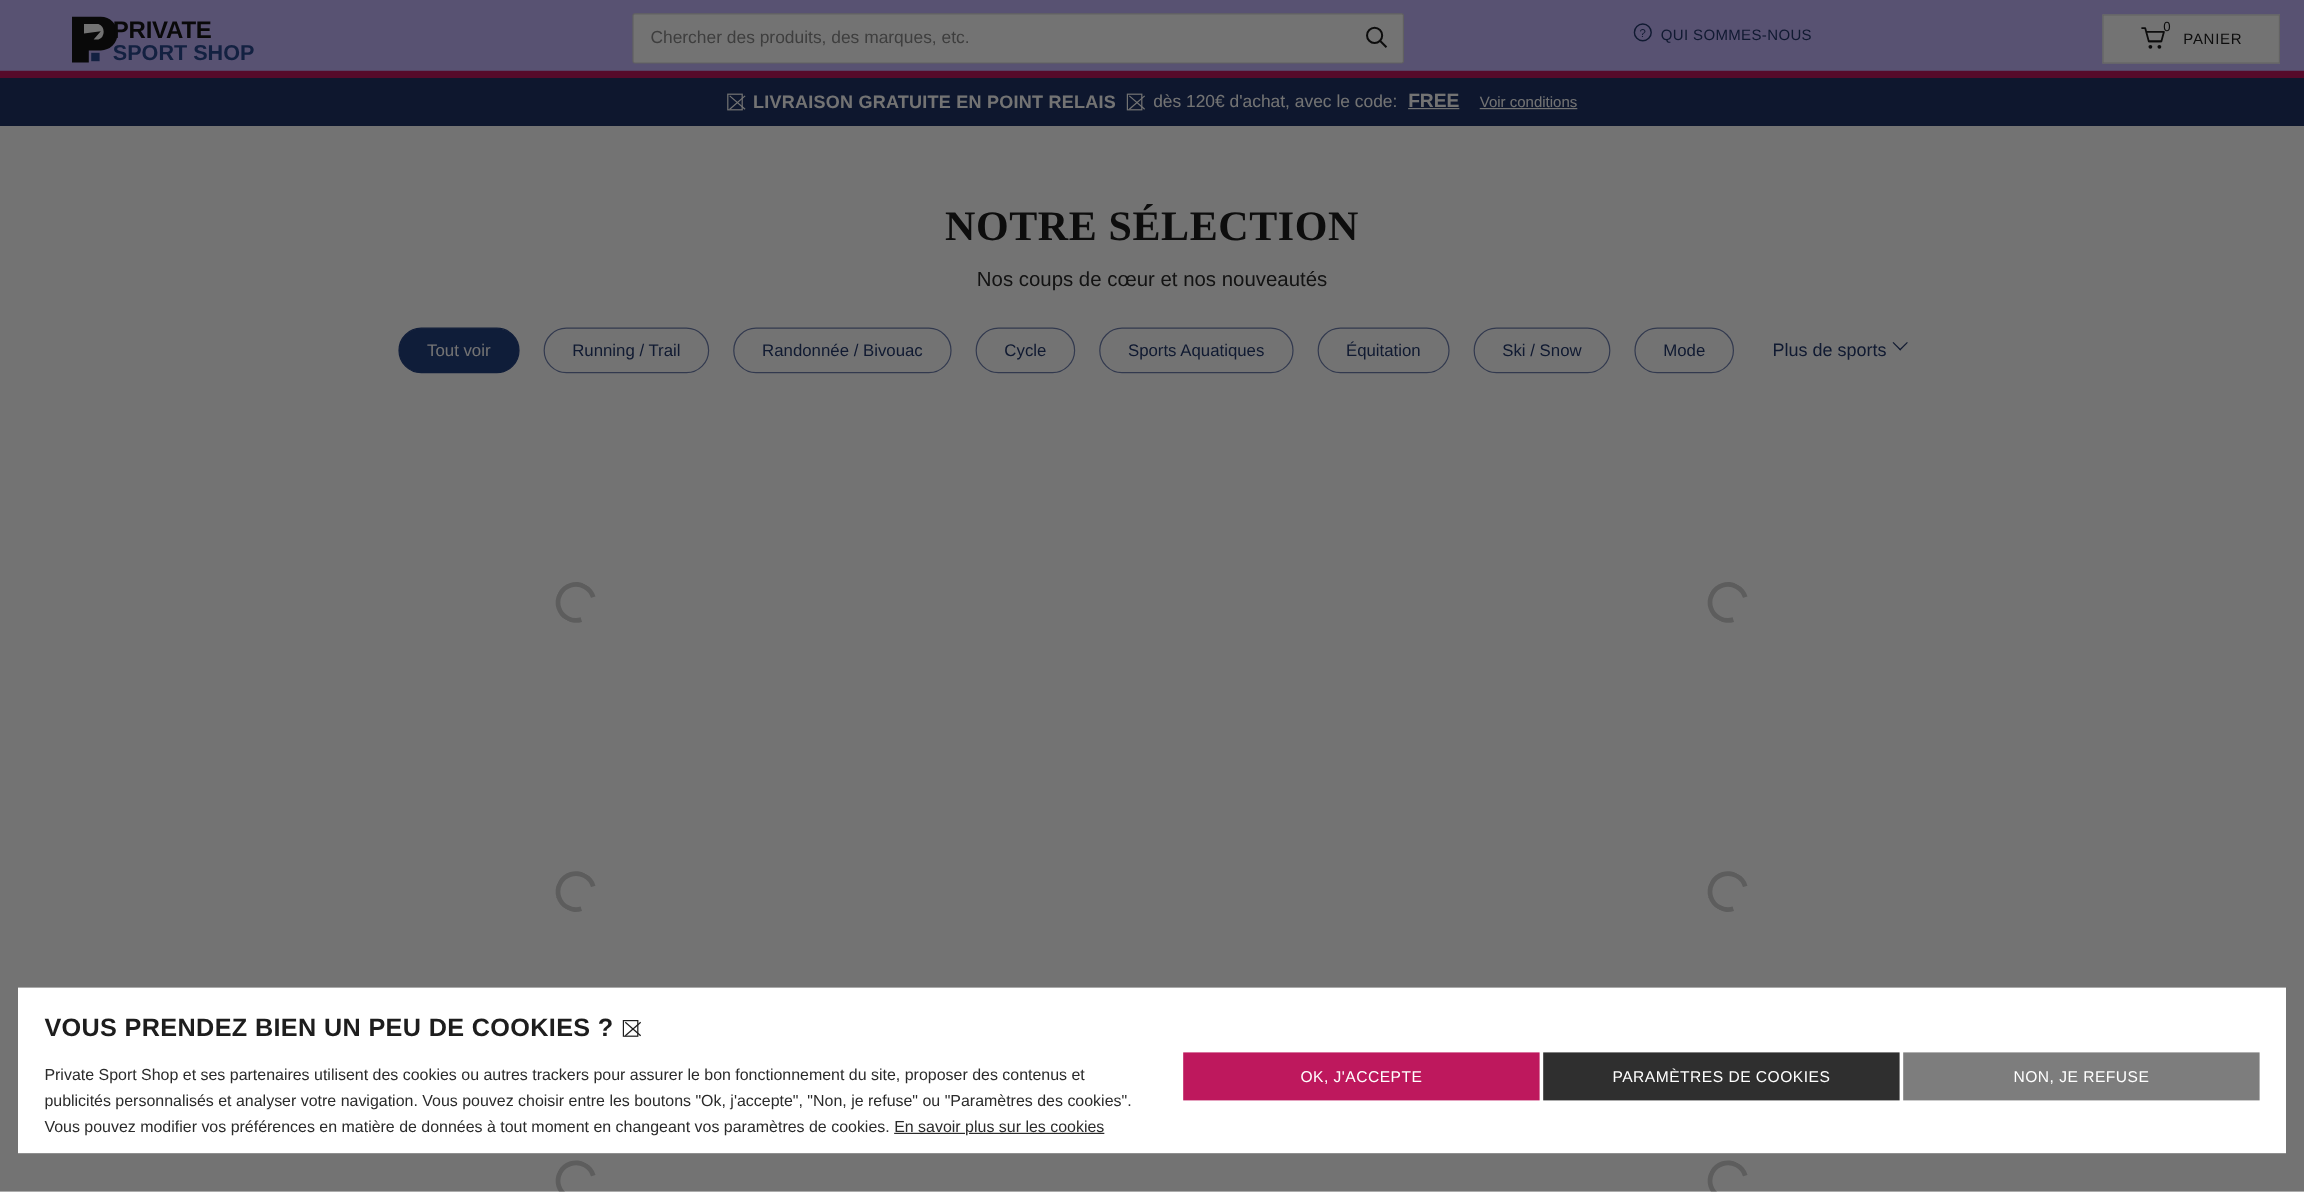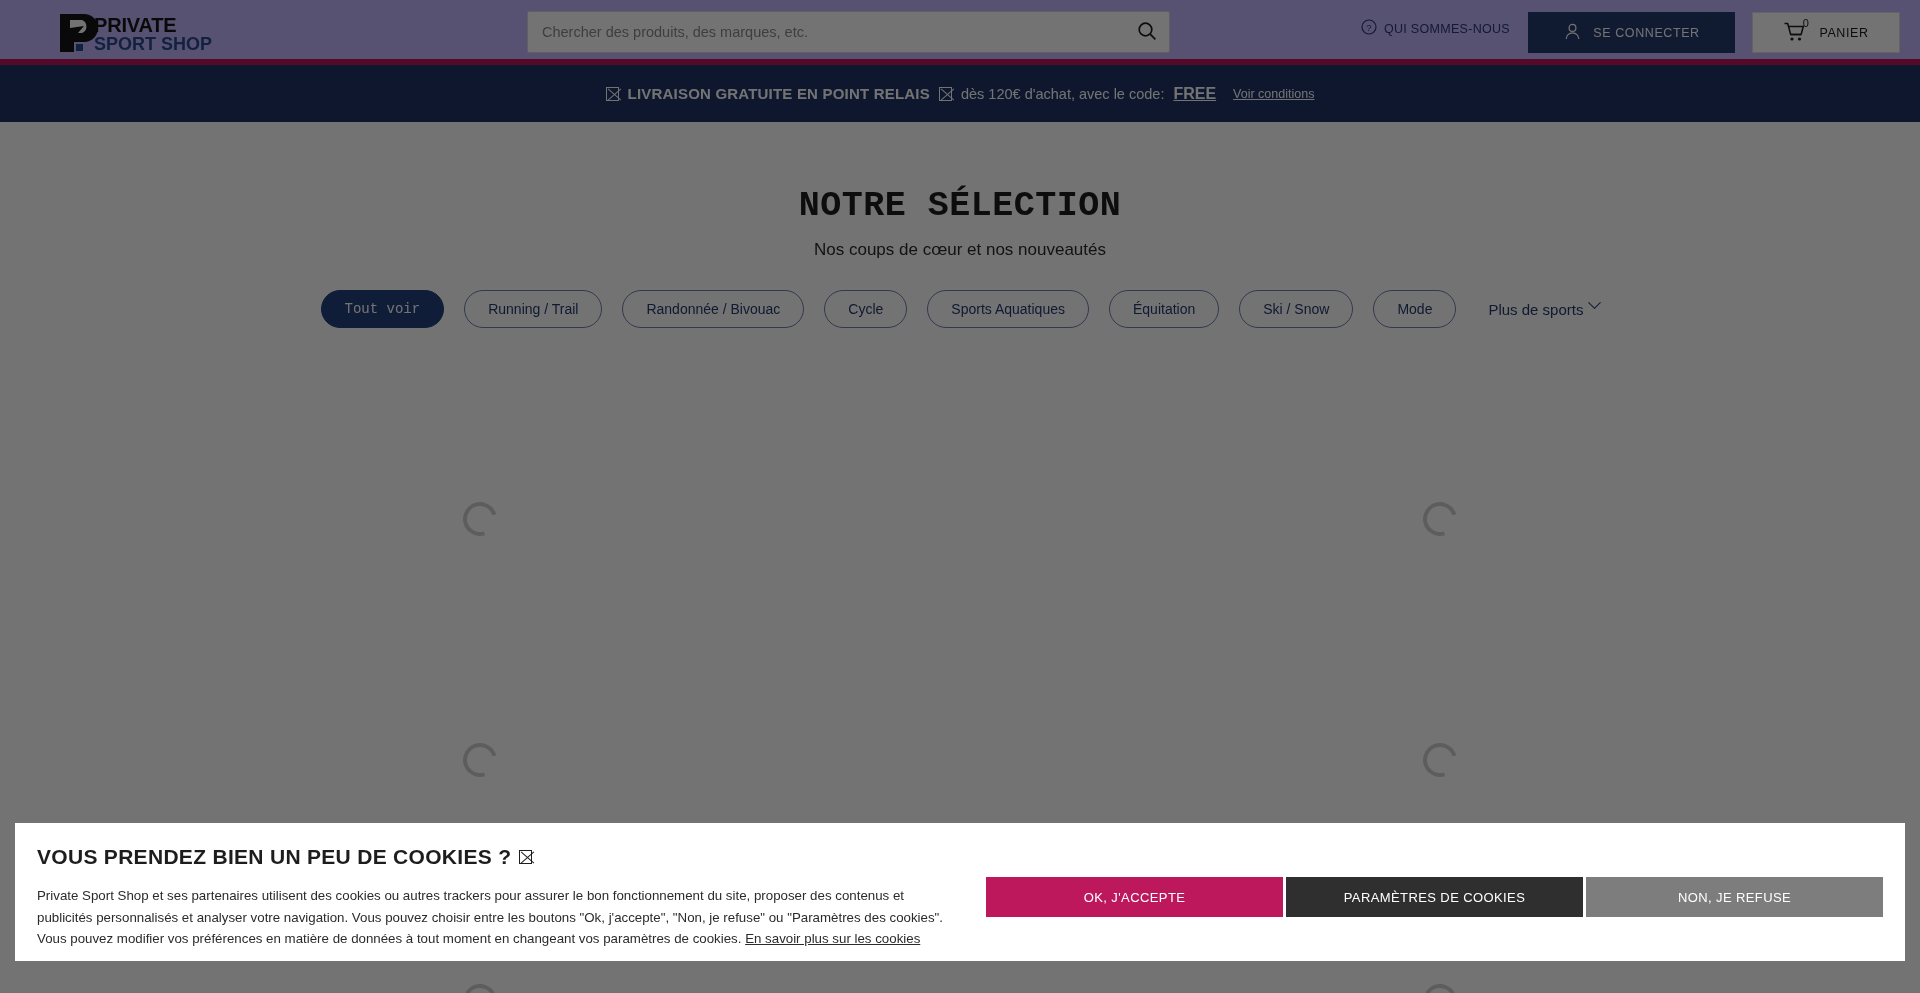--- a/index.html
+++ b/index.html
@@ -254,15 +254,6 @@
       <span class="label">QUI SOMMES-NOUS</span>
     </a>
 
-    <button class="login-btn">
-      <span>
-        <svg width="19" height="19" viewBox="0 0 20 20">
-          <circle cx="10" cy="6.2" r="3.6" fill="none" stroke="#ffffff" stroke-width="1.3"></circle>
-          <path d="M3.4 18 a6.6 6.6 0 0 1 13.2 0" fill="none" stroke="#ffffff" stroke-width="1.3"></path>
-        </svg>
-      </span>
-      <span>SE CONNECTER</span>
-    </button>
 
     <button class="cart-btn">
       <span class="cart-icon-wrap">

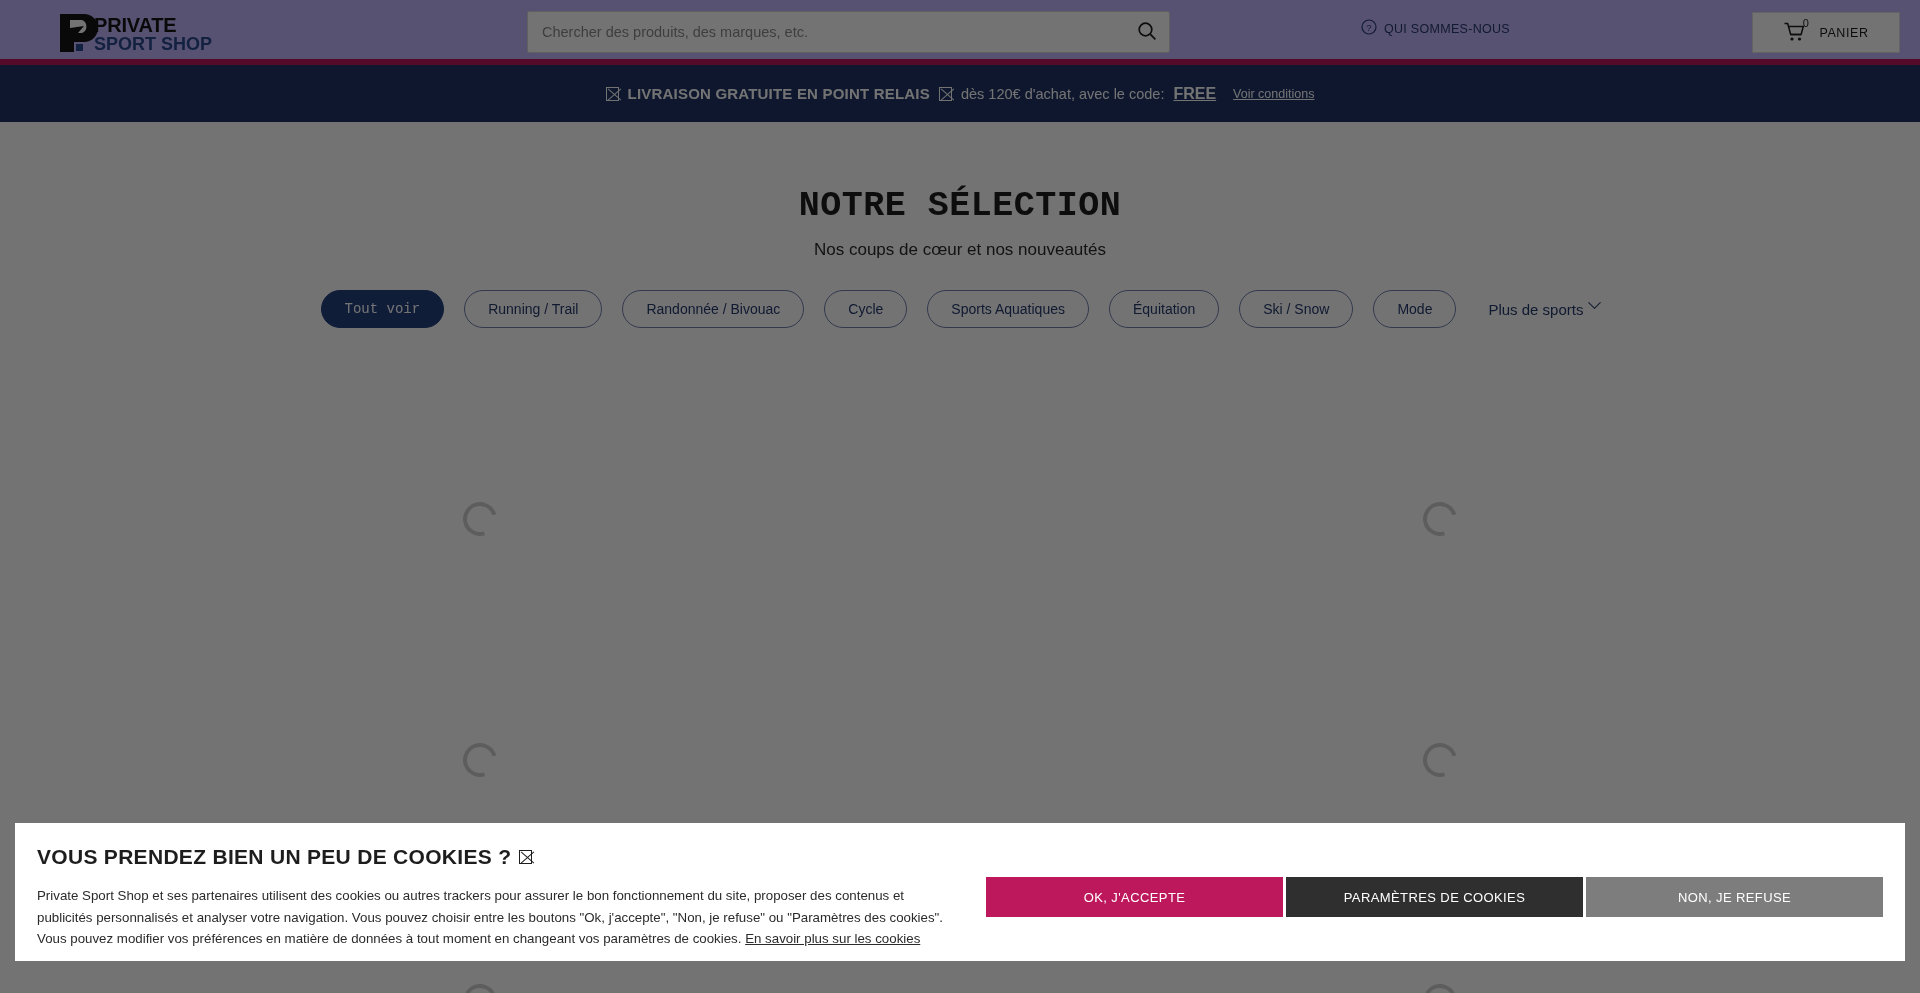--- a/index.html
+++ b/index.html
@@ -82,7 +82,7 @@
 
   
   .promo {
-    height: 57px;
+    height: 40px;
     background: #1f3466;
     color: #ffffff;
     display: flex; align-items: center; justify-content: center; gap: 9px;

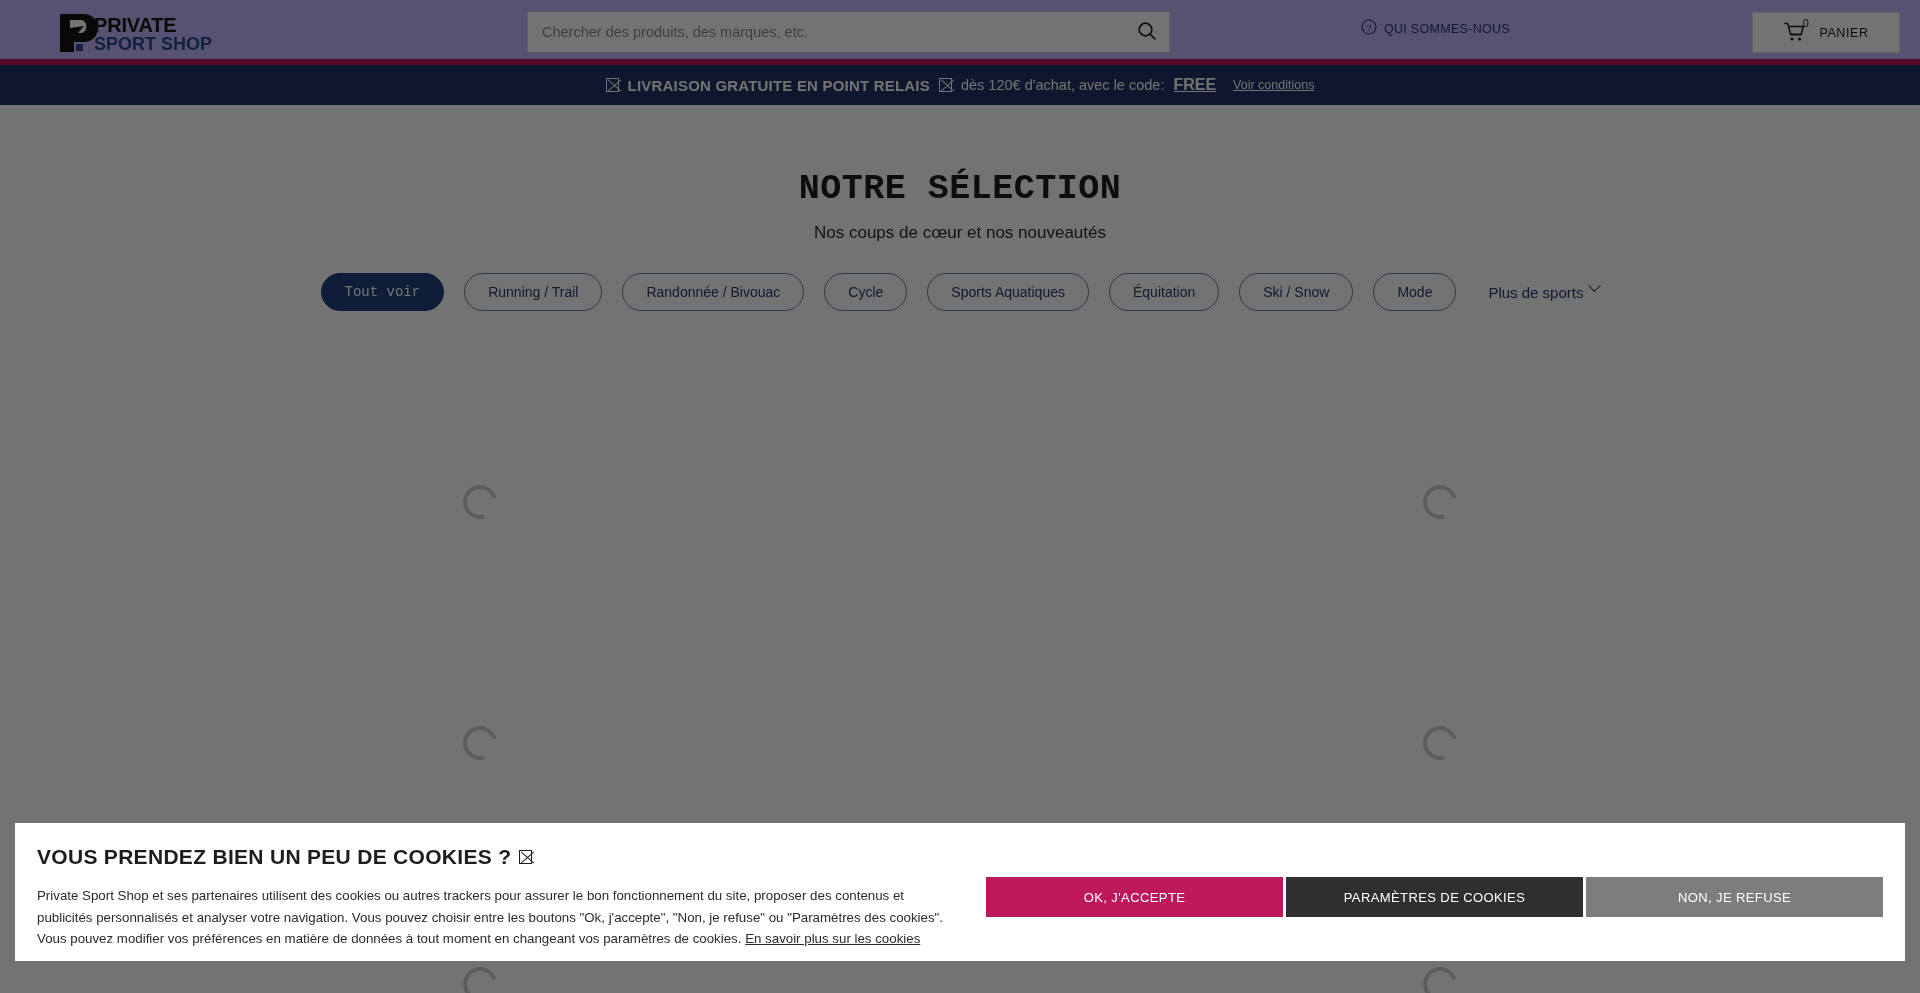--- a/index.html
+++ b/index.html
@@ -111,7 +111,7 @@
   .main { padding-top: 64px; }
   .section-title {
     text-align: center;
-    font-family: Liberation Mono, monospace;
+    font-family: Liberation Serif, serif;
     font-weight: bold;
     font-size: 35px;
     letter-spacing: .5px;

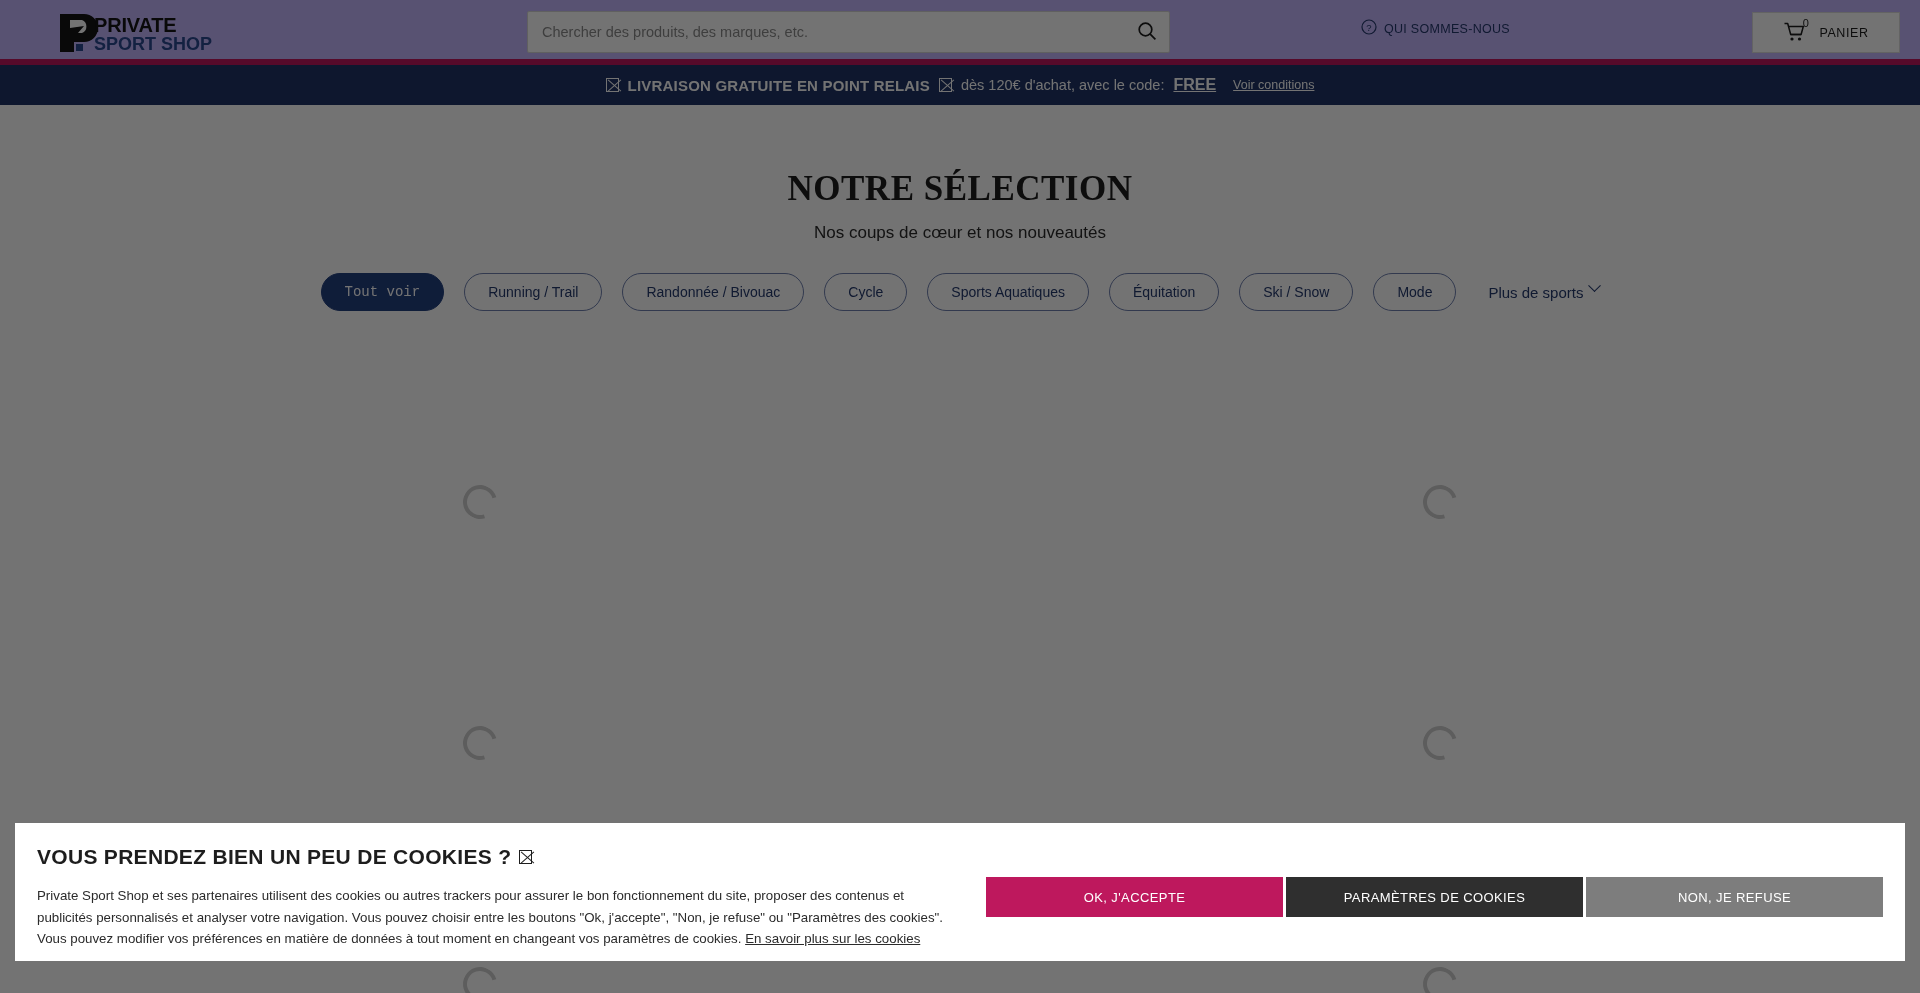--- a/index.html
+++ b/index.html
@@ -137,7 +137,7 @@
     display: flex; align-items: center; justify-content: center;
     font-family: "Liberation Sans", sans-serif;
   }
-  .pill.active { background: #23407f; border-color: #23407f; color: #ffffff; font-family: Liberation Mono, monospace; }
+  .pill.active { background: #23407f; border-color: #23407f; color: #ffffff; }
   .more-sports {
     color: #253a6e; font-size: 15px; cursor: pointer;
     display: flex; gap: 7px; margin-left: 12px;

